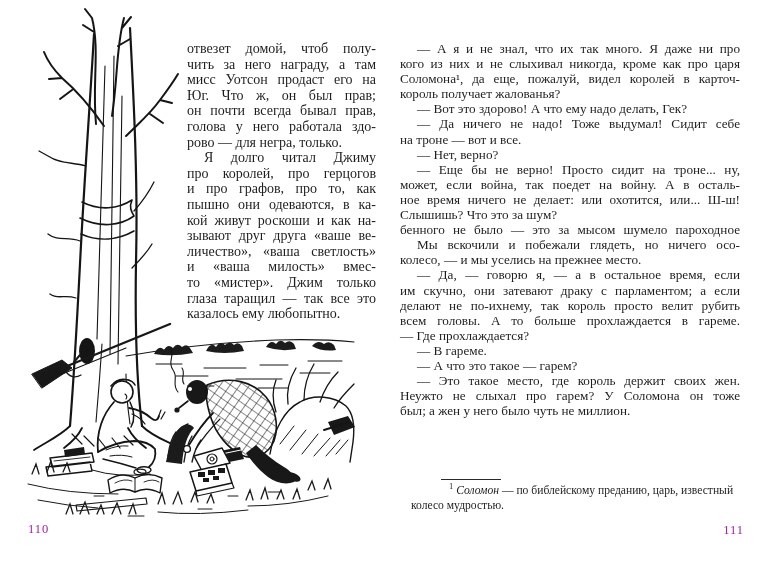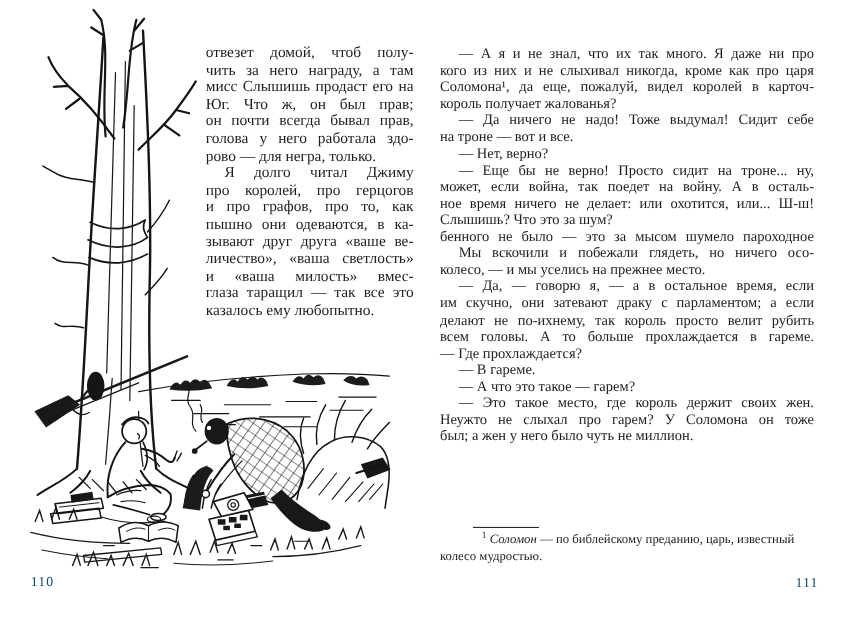--- a/index.html
+++ b/index.html
@@ -159,7 +159,7 @@
         <div class="para">
           <div class="line first">отвезет домой, чтоб полу-</div>
           <div class="line">чить за него награду, а там</div>
-          <div class="line">мисс Слышишь продаст его на</div>
+          <div class="line">мисс Уотсон продаст его на</div>
           <div class="line">Юг. Что ж, он был прав;</div>
           <div class="line">он почти всегда бывал прав,</div>
           <div class="line">голова у него работала здо-</div>

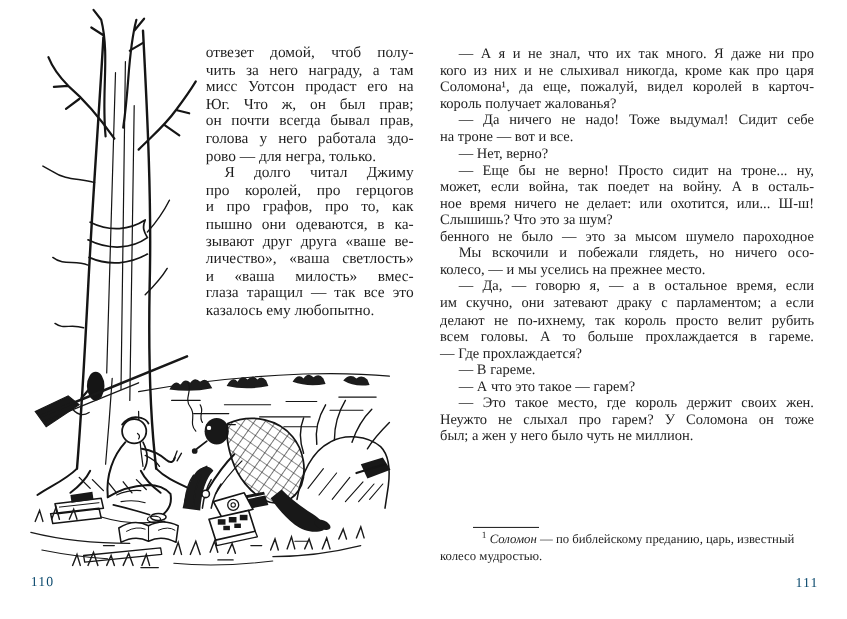--- a/index.html
+++ b/index.html
@@ -191,6 +191,9 @@
         <div class="line last">король получает жалованья?</div>
       </div>
       <div class="para indent">
+        <div class="line first last">— Вот это здорово! А что ему надо делать, Гек?</div>
+      </div>
+      <div class="para indent">
         <div class="line first">— Да ничего не надо! Тоже выдумал! Сидит себе</div>
         <div class="line last">на троне — вот и все.</div>
       </div>

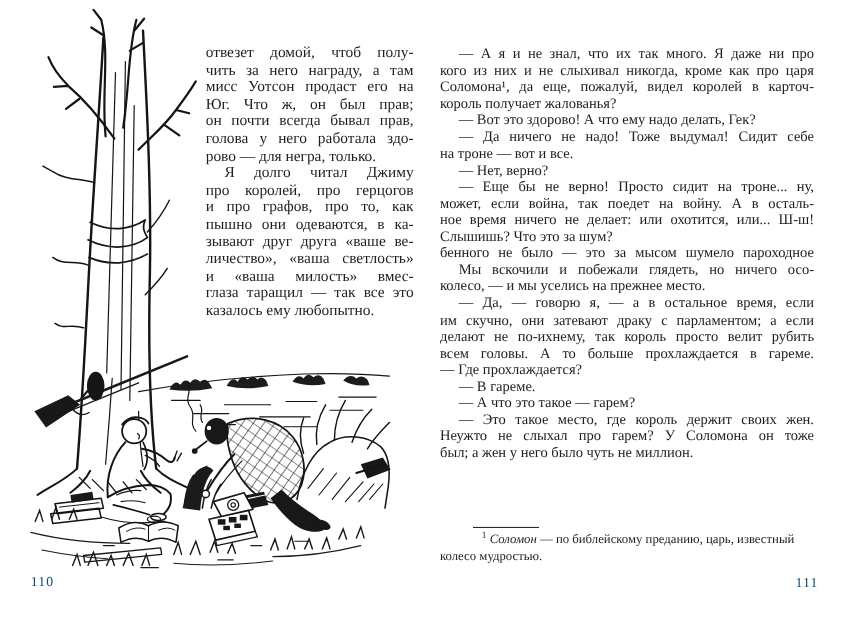--- a/index.html
+++ b/index.html
@@ -170,6 +170,7 @@
           <div class="line">про королей, про герцогов</div>
           <div class="line">и про графов, про то, как</div>
           <div class="line">пышно они одеваются, в ка-</div>
+          <div class="line">кой живут роскоши и как на-</div>
           <div class="line">зывают друг друга «ваше ве-</div>
           <div class="line">личество», «ваша светлость»</div>
           <div class="line">и «ваша милость» вмес-</div>

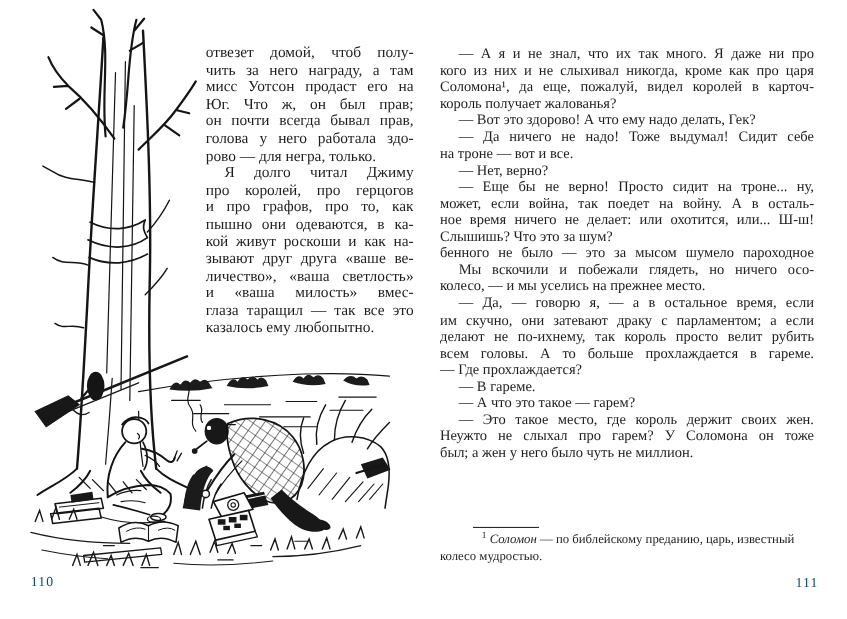--- a/index.html
+++ b/index.html
@@ -174,6 +174,7 @@
           <div class="line">зывают друг друга «ваше ве-</div>
           <div class="line">личество», «ваша светлость»</div>
           <div class="line">и «ваша милость» вмес-</div>
+          <div class="line">то «мистер». Джим только</div>
           <div class="line">глаза таращил — так все это</div>
           <div class="line last">казалось ему любопытно.</div>
         </div>

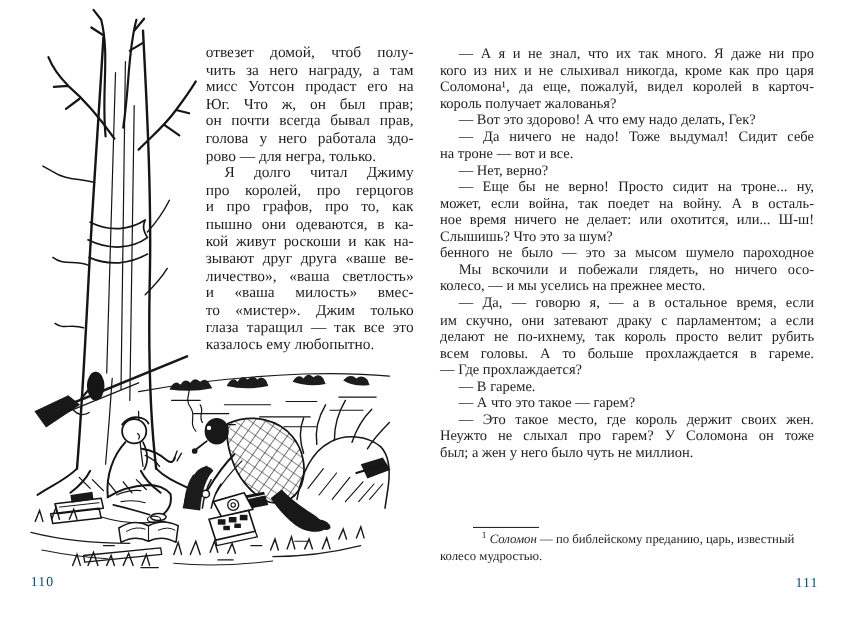--- a/index.html
+++ b/index.html
@@ -23,7 +23,7 @@
   .line.last{text-align-last:left;-moz-text-align-last:left;}
   .para.indent .line.first{text-indent:17px;}
 
-  .footnote{position:absolute;left:400px;top:479px;width:340px;font-size:11.6px;line-height:15px;}
+  .footnote{position:absolute;left:411px;top:479px;width:340px;font-size:11.6px;line-height:15px;}
   .fn-rule{width:60px;height:0;border-top:1.3px solid #2a2a2a;margin:0 0 3px 30px;}
   .fn-line{text-align:justify;}
   .fn-line.fn-first{text-indent:38px;}

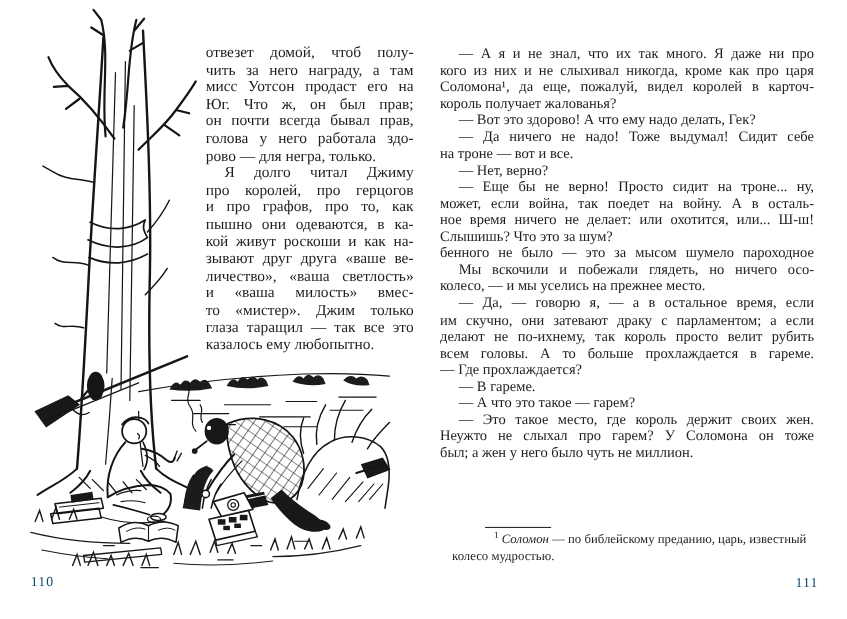--- a/index.html
+++ b/index.html
@@ -29,7 +29,7 @@
   .fn-line.fn-first{text-indent:38px;}
   .fn-line sup{font-size:8.5px;line-height:0;}
 
-  .pagenum{position:absolute;font-size:12.5px;color:#0c4a6e;letter-spacing:1px;font-family:Liberation Serif, serif;}
+  .pagenum{position:absolute;font-size:12.5px;color:#a21caf;letter-spacing:1px;font-family:Liberation Serif, serif;}
   .pagenum-left{left:28px;top:522px;}
   .pagenum-right{left:700px;top:523px;width:44px;text-align:right;}
 </style>

